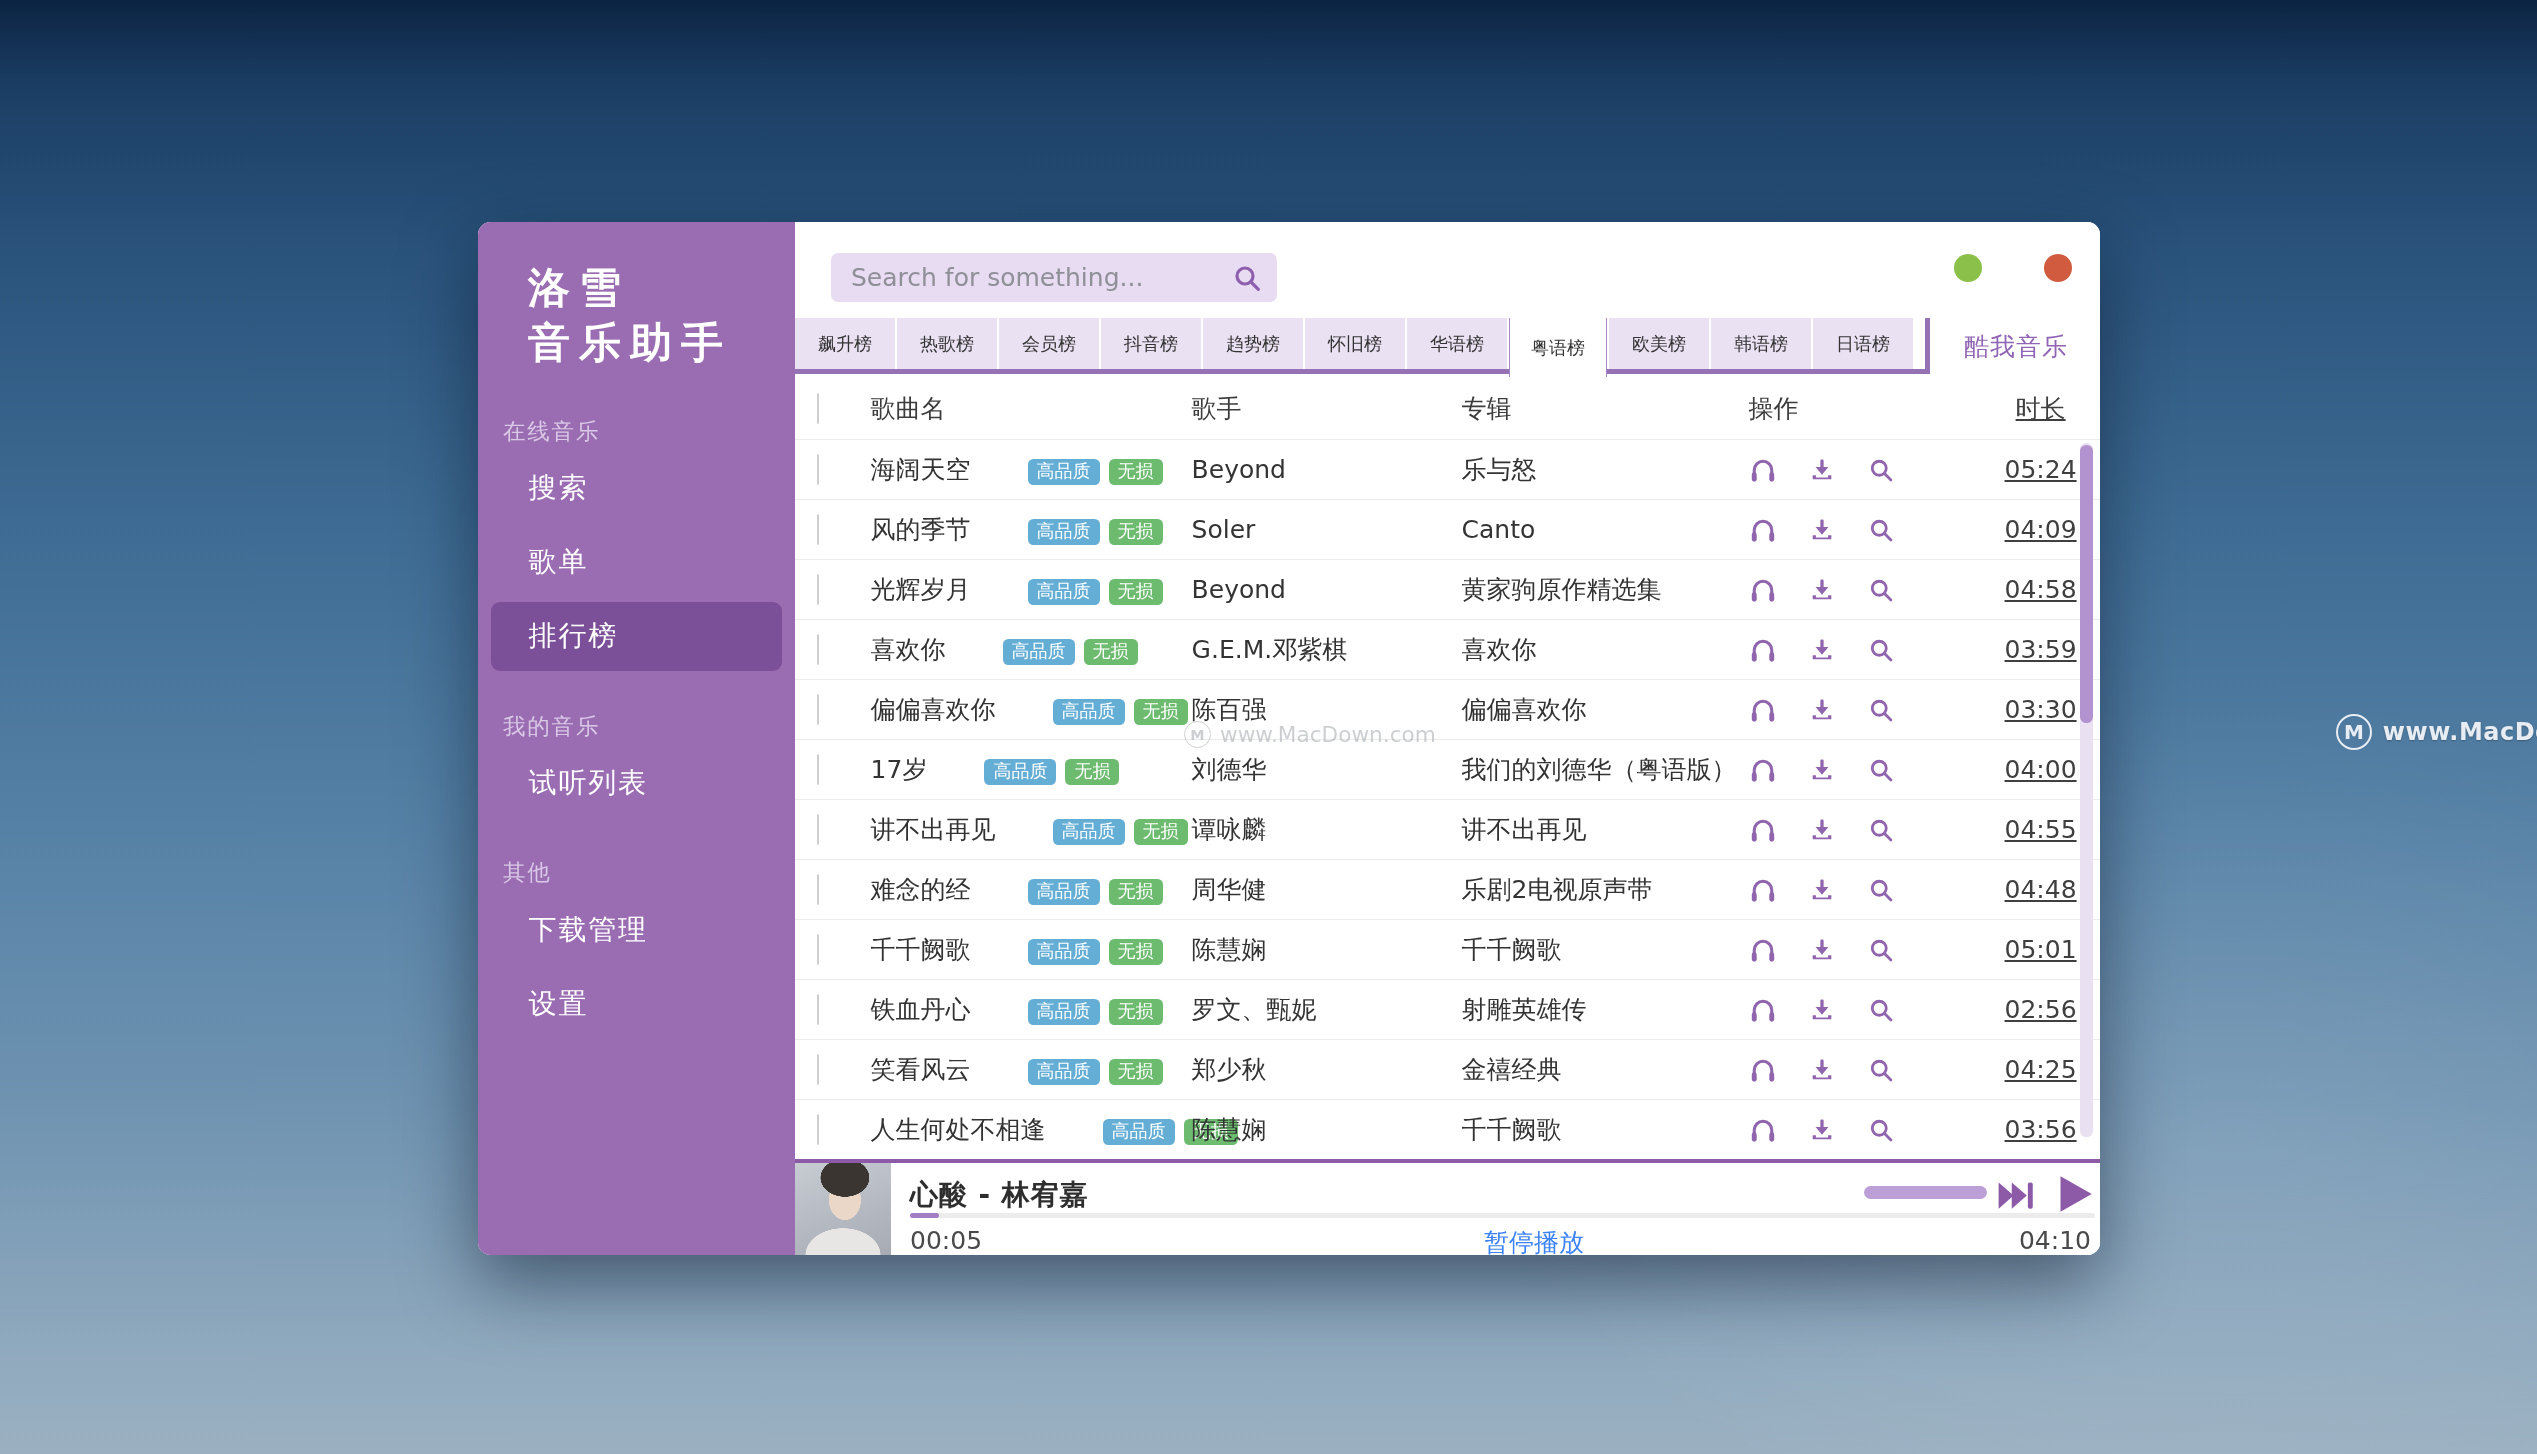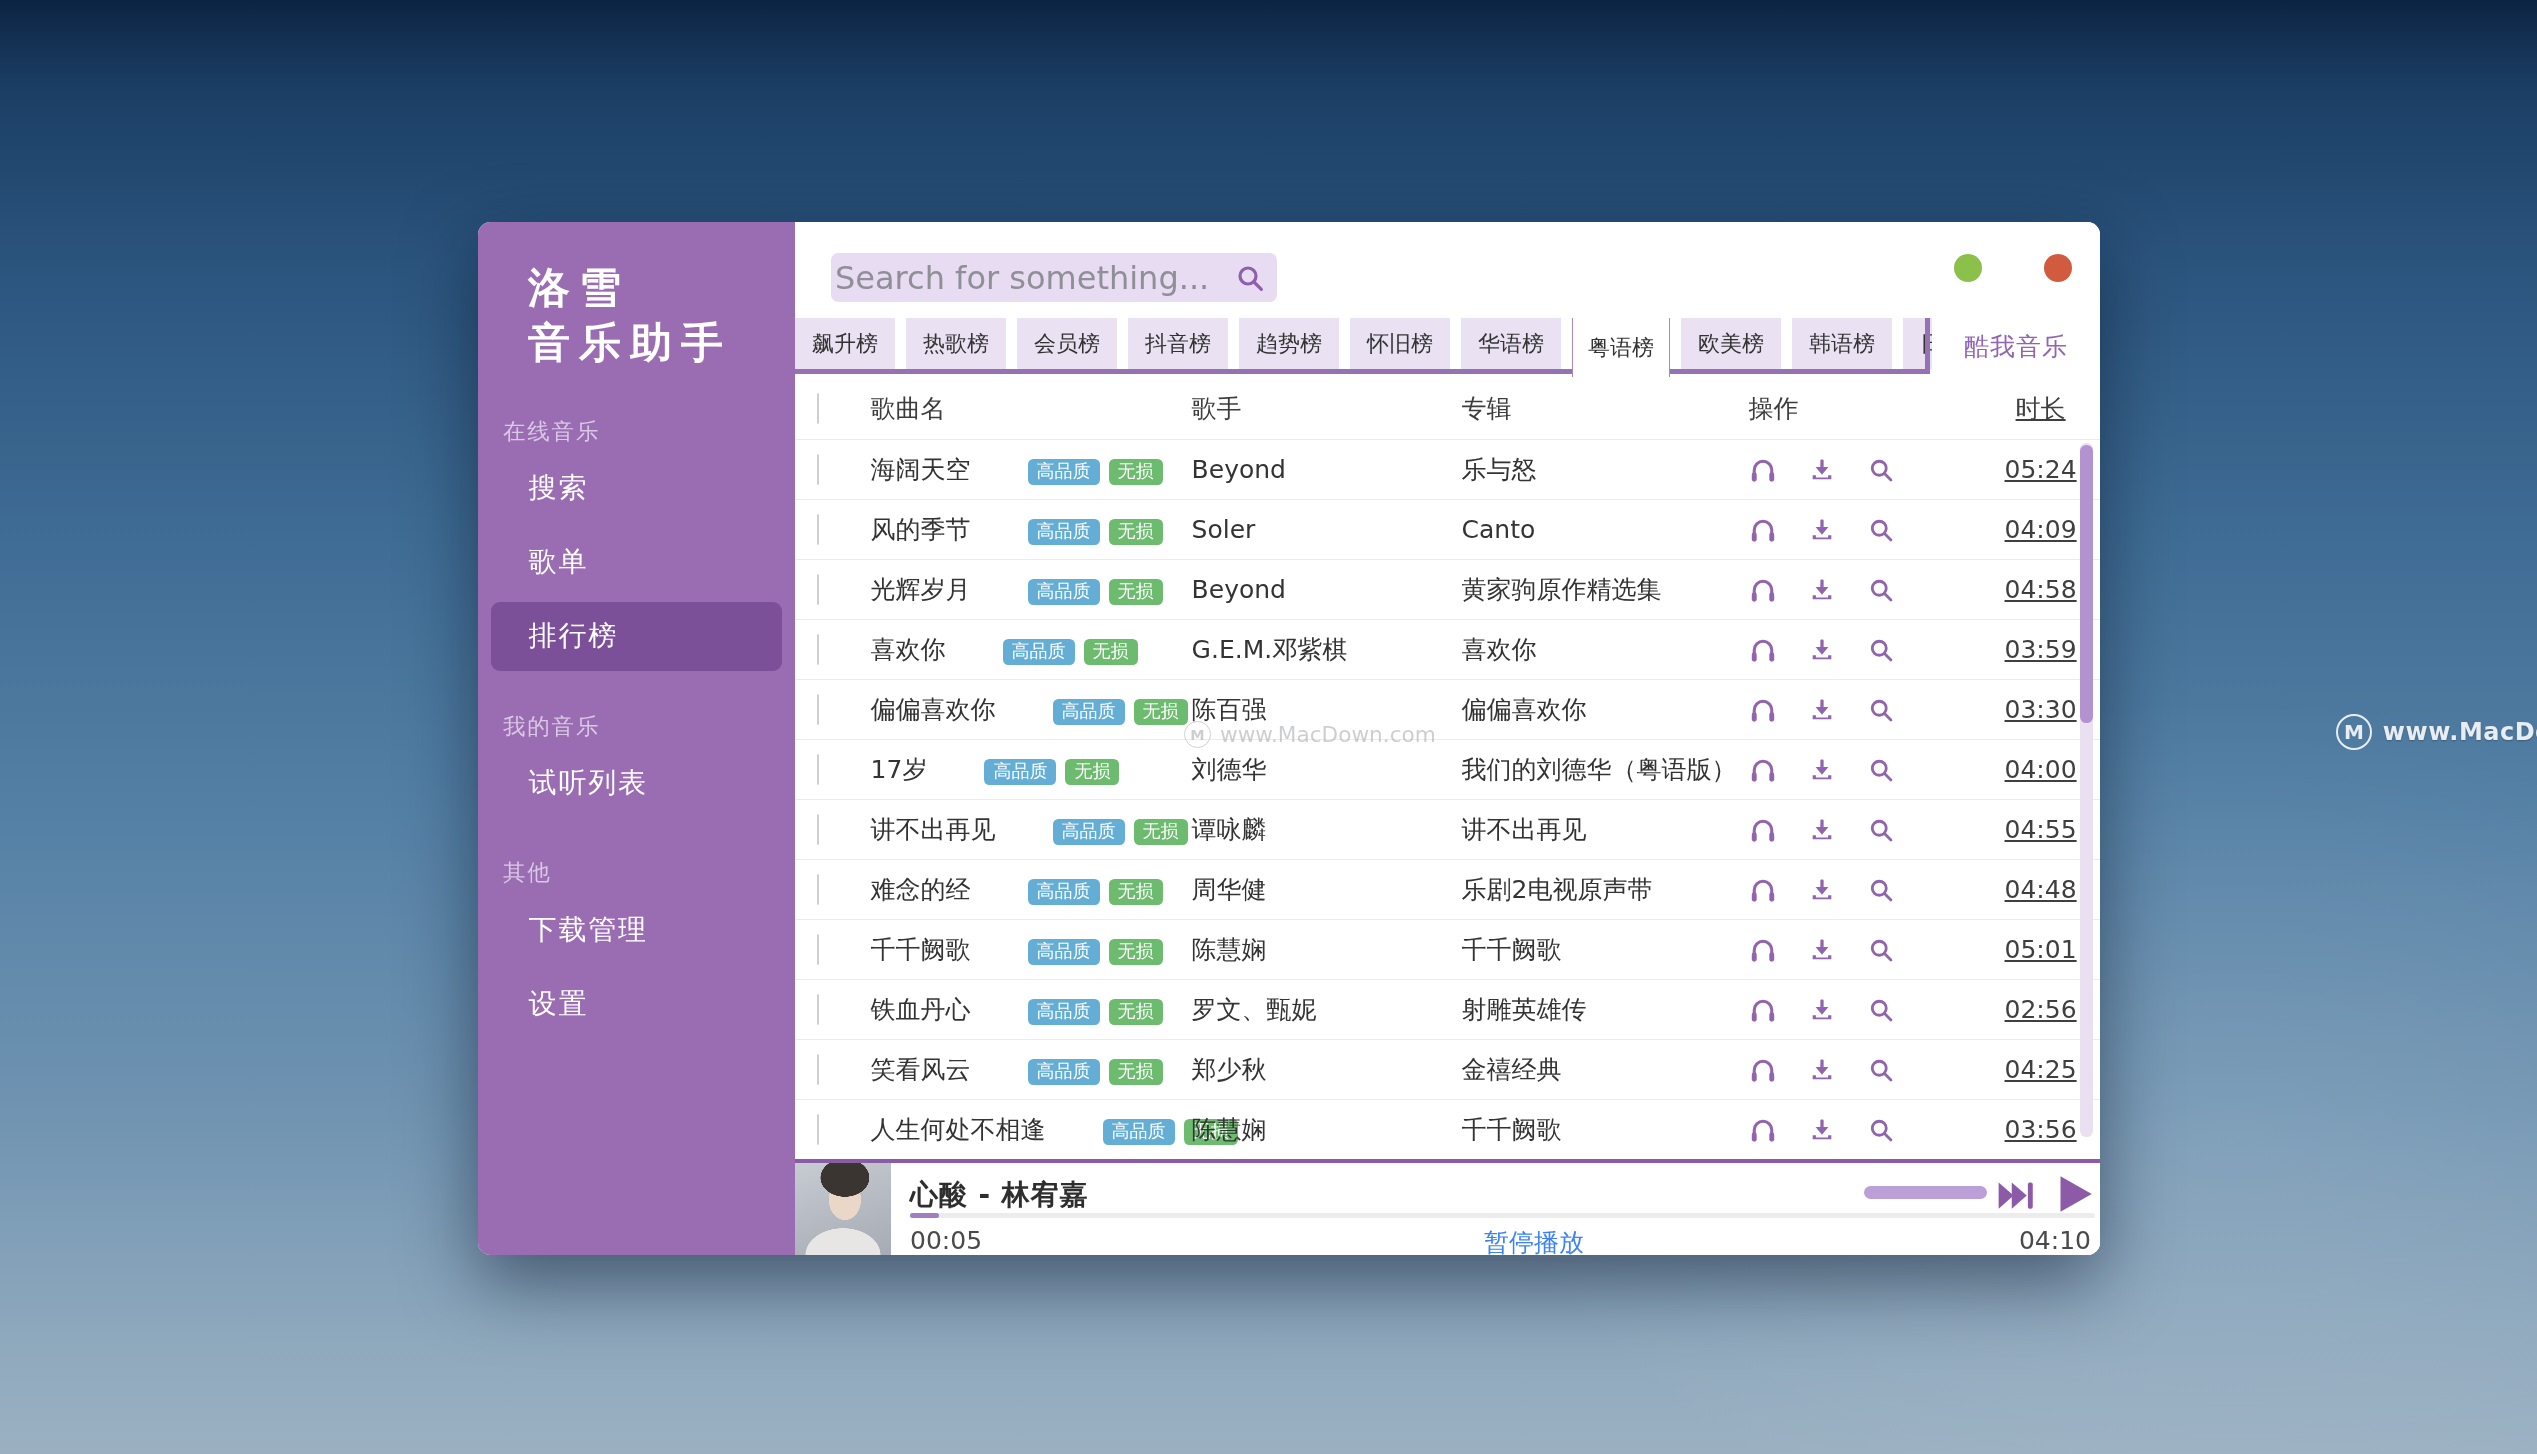--- a/index.html
+++ b/index.html
@@ -30,8 +30,8 @@
   .topbar{height:96px;position:relative;}
   .searchbox{position:absolute;left:36px;top:31px;width:446px;height:49px;background:#e8dcf2;
     border-radius:7.2px;display:flex;align-items:center;}
-  .searchbox input{flex:1;background:transparent;border:none;outline:none;font-size:32px;color:#555;
-    padding:0 0 0 4px;font-family:inherit;}
+  .searchbox input{flex:1;background:transparent;border:none;outline:none;font-size:25px;color:#555;
+    padding:0 0 0 20px;font-family:inherit;}
   .searchbox input::placeholder{color:#8f8f98;}
   .search-icon{width:32px;height:32px;margin-right:14.4px;color:#8d5fae;flex:0 0 auto;}
   .dot{position:absolute;top:32px;width:28px;height:28px;border-radius:50%;}

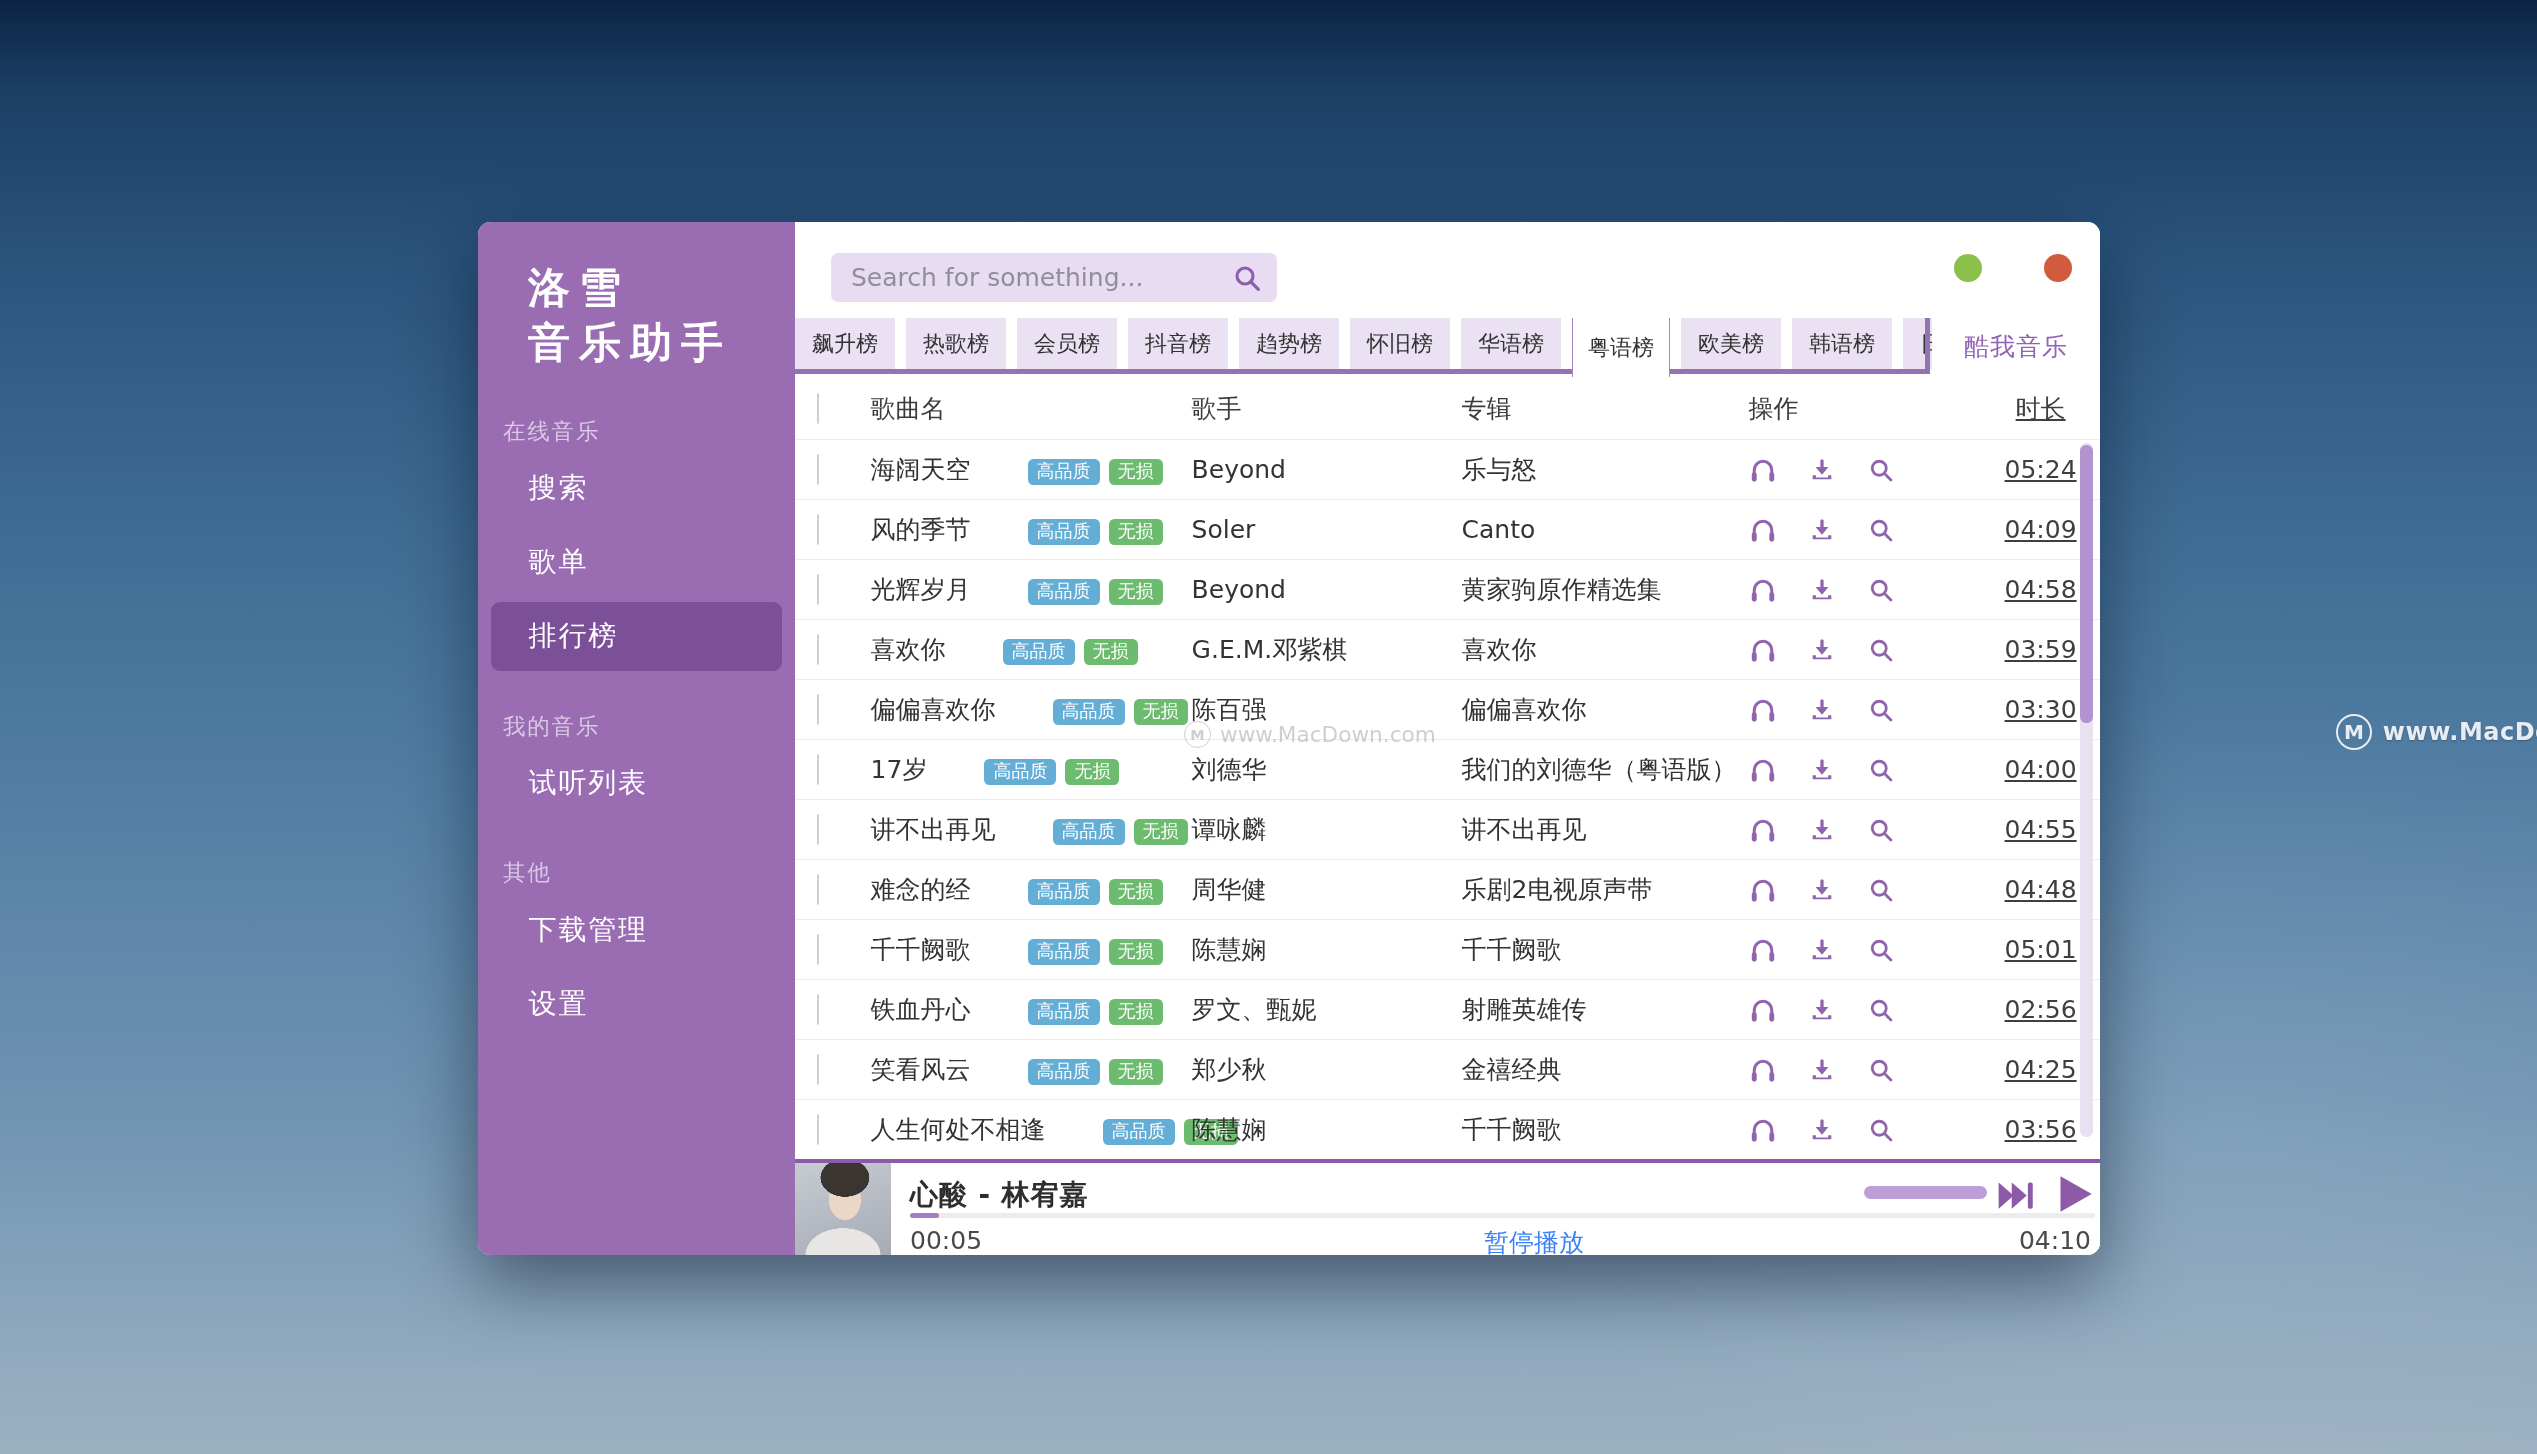--- a/index.html
+++ b/index.html
@@ -42,7 +42,7 @@
   .tabstrip{position:relative;height:59px;}
   .tab-underline{position:absolute;left:0;top:51px;width:1134px;height:4.5px;background:#9472b4;}
   .tabs-row{position:absolute;left:0;top:0;display:flex;}
-  .tab{width:100px;margin-right:11px;height:51px;background:#eae1f2;color:#333;font-size:22px;
+  .tab{width:100px;margin-right:2px;height:51px;background:#eae1f2;color:#333;font-size:18px;
     display:flex;align-items:center;justify-content:center;white-space:nowrap;}
   .tab.selected{background:#fff;height:59px;border-left:1.8px solid #a888c3;border-right:1.8px solid #a888c3;
     z-index:2;width:96px;}

